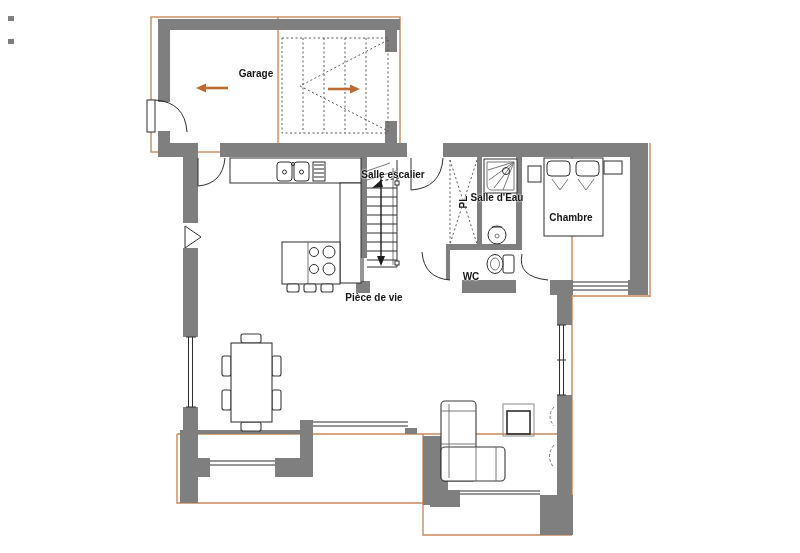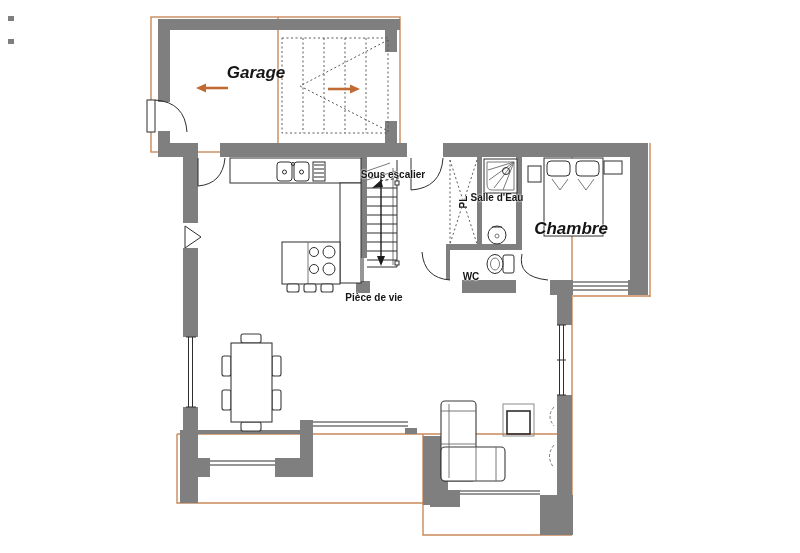--- a/index.html
+++ b/index.html
@@ -17,7 +17,7 @@
   .ahead{fill:var(--arrow,#bf6b33);stroke:none;}
   .label{position:absolute;transform:translate(-50%,-50%);font-weight:bold;color:#151515;
          white-space:nowrap;text-shadow:0 0 2px #fff,0 0 2px #fff;}
-  .lbl-11{font-size:17px;font-style:italic;}
+  .lbl-11{font-size:10px;}
   .lbl-10{font-size:10px;}
   .lbl-rot{transform:translate(-50%,-50%) rotate(-90deg);}
 </style>

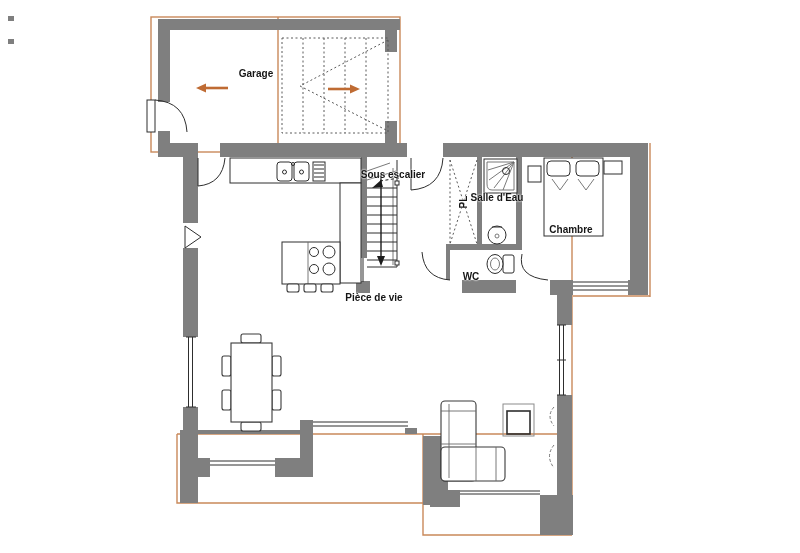--- a/index.html
+++ b/index.html
@@ -289,7 +289,7 @@
 </svg>
 
 <div class="label lbl-11" style="left:256px;top:73px">Garage</div>
-<div class="label lbl-10" style="left:393px;top:174px">Sous escalier</div>
+<div class="label lbl-10" style="left:393px;top:174px">Salle escalier</div>
 <div class="label lbl-10" style="left:497px;top:197px">Salle d'Eau</div>
 <div class="label lbl-10 lbl-rot" style="left:463px;top:202px">PL</div>
 <div class="label lbl-10" style="left:471px;top:276px">WC</div>

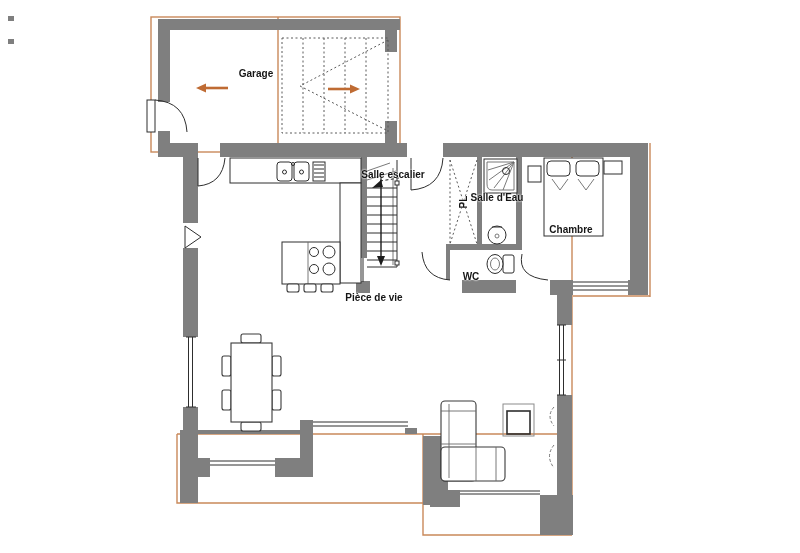--- a/index.html
+++ b/index.html
@@ -293,7 +293,7 @@
 <div class="label lbl-10" style="left:497px;top:197px">Salle d'Eau</div>
 <div class="label lbl-10 lbl-rot" style="left:463px;top:202px">PL</div>
 <div class="label lbl-10" style="left:471px;top:276px">WC</div>
-<div class="label lbl-11" style="left:571px;top:229px">Chambre</div>
+<div class="label lbl-11" style="left:571px;top:217px">Chambre</div>
 <div class="label lbl-10" style="left:374px;top:297px">Pièce de vie</div>
 
 </div>

